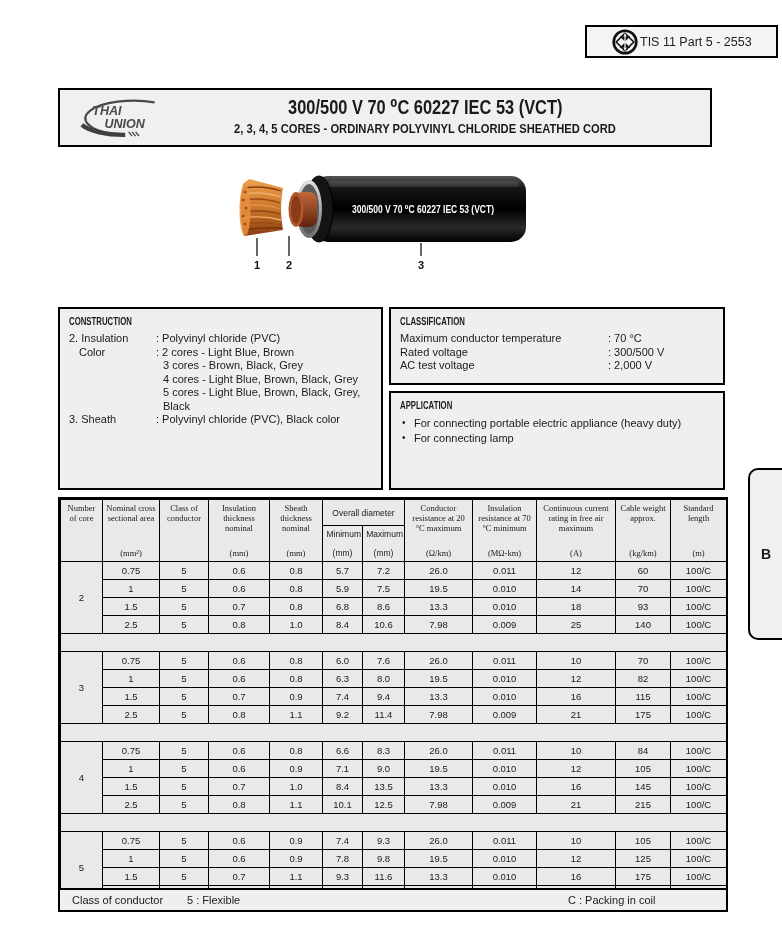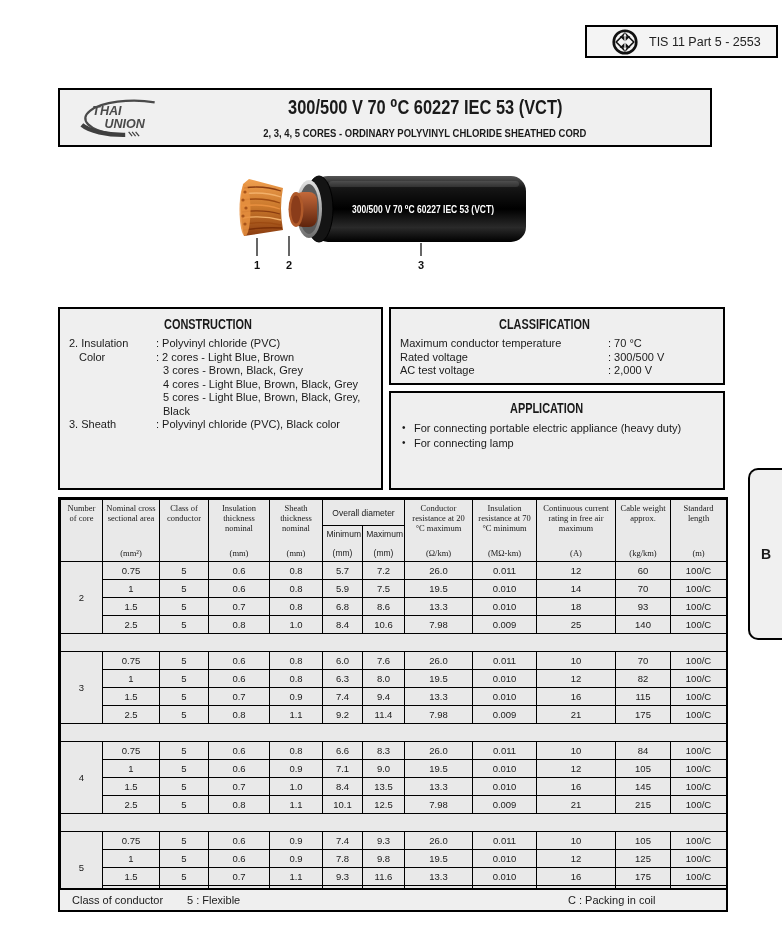--- a/index.html
+++ b/index.html
@@ -8,7 +8,7 @@
 
   
   .badge{position:absolute;left:585px;top:25px;right:4px;height:33px;border:2px solid #000;
-         background:#f4f4f4;display:flex;align-items:center;gap:10px;padding-left:24px;box-sizing:border-box;}
+         background:#f4f4f4;display:flex;align-items:center;gap:1px;padding-left:24px;box-sizing:border-box;}
   .badge-text{font-size:12.5px;color:#222;}
 
   

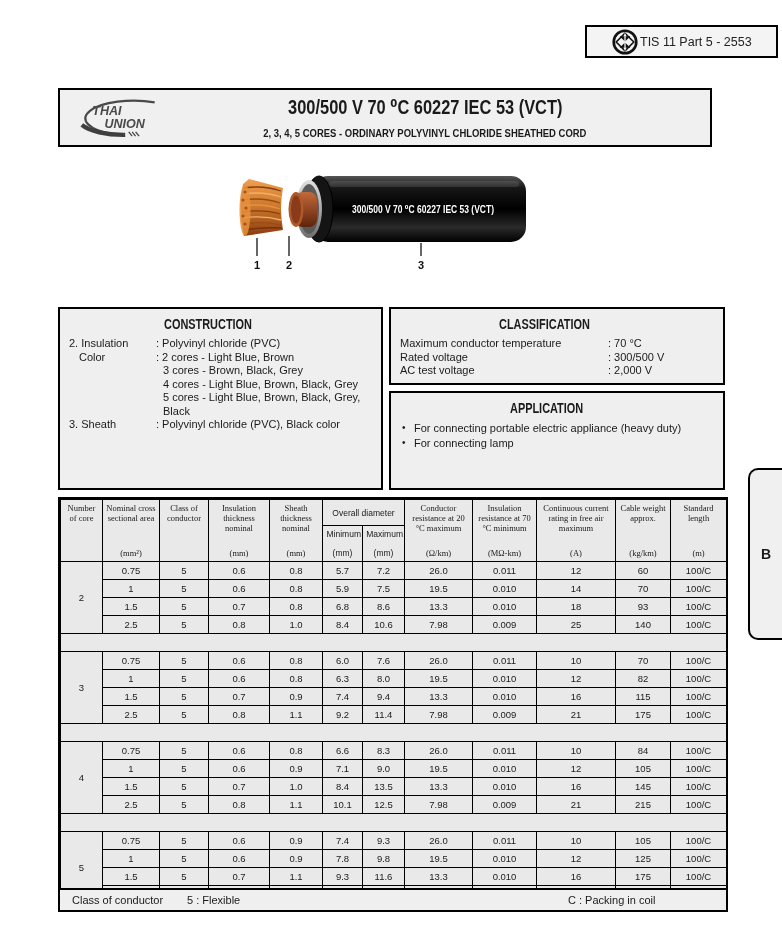--- a/index.html
+++ b/index.html
@@ -18,7 +18,7 @@
   .titles{position:absolute;left:110px;right:30px;top:5px;text-align:center;}
   .main-title{font-size:20px;font-weight:bold;white-space:nowrap;}
   .main-title .cond{display:inline-block;transform:scaleX(0.82);}
-  .sub-title{font-size:11px;font-weight:bold;white-space:nowrap;margin-top:8px;}
+  .sub-title{font-size:13px;font-weight:bold;white-space:nowrap;margin-top:2px;}
   .sub-title .cond{display:inline-block;transform:scaleX(0.86);}
 
   

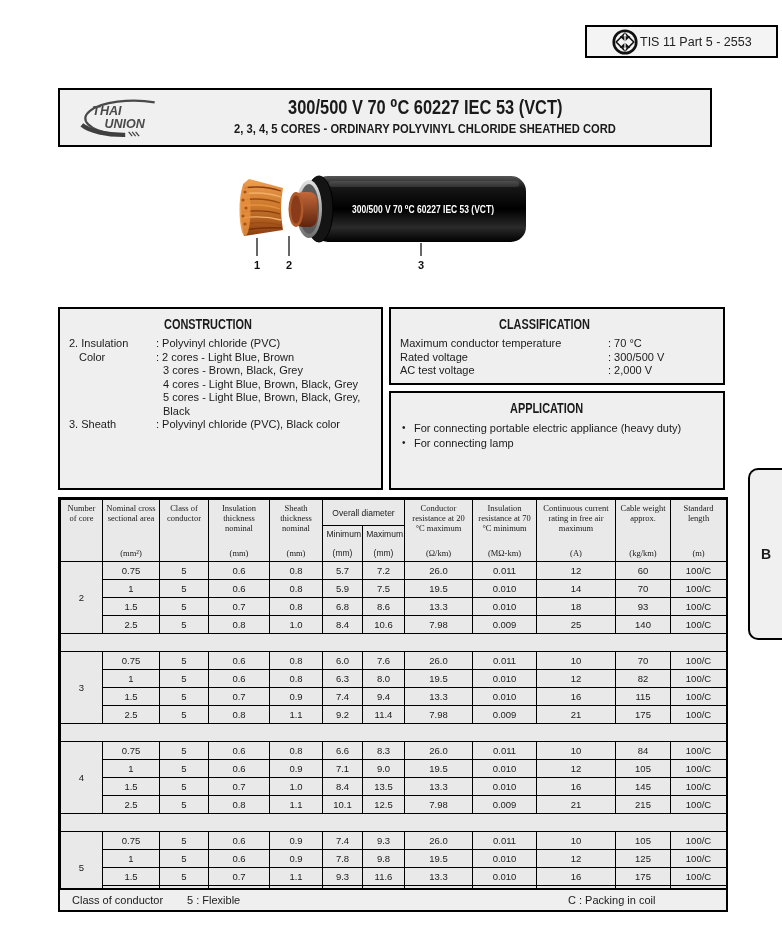--- a/index.html
+++ b/index.html
@@ -29,7 +29,7 @@
   .box-construction{left:58px;top:307px;width:325px;height:183px;}
   .box-classification{left:389px;top:307px;width:336px;height:78px;}
   .box-application{left:389px;top:391px;width:336px;height:99px;}
-  .box-title{font-size:14px;font-weight:bold;margin-bottom:5px;text-align:center;}
+  .box-title{font-size:10px;font-weight:bold;margin-bottom:5px;}
   .box-title .cond{display:inline-block;transform:scaleX(0.78);transform-origin:left center;white-space:nowrap;}
   .c-row{display:flex;font-size:11px;line-height:13.5px;}
   .c-term{width:87px;flex:none;}

